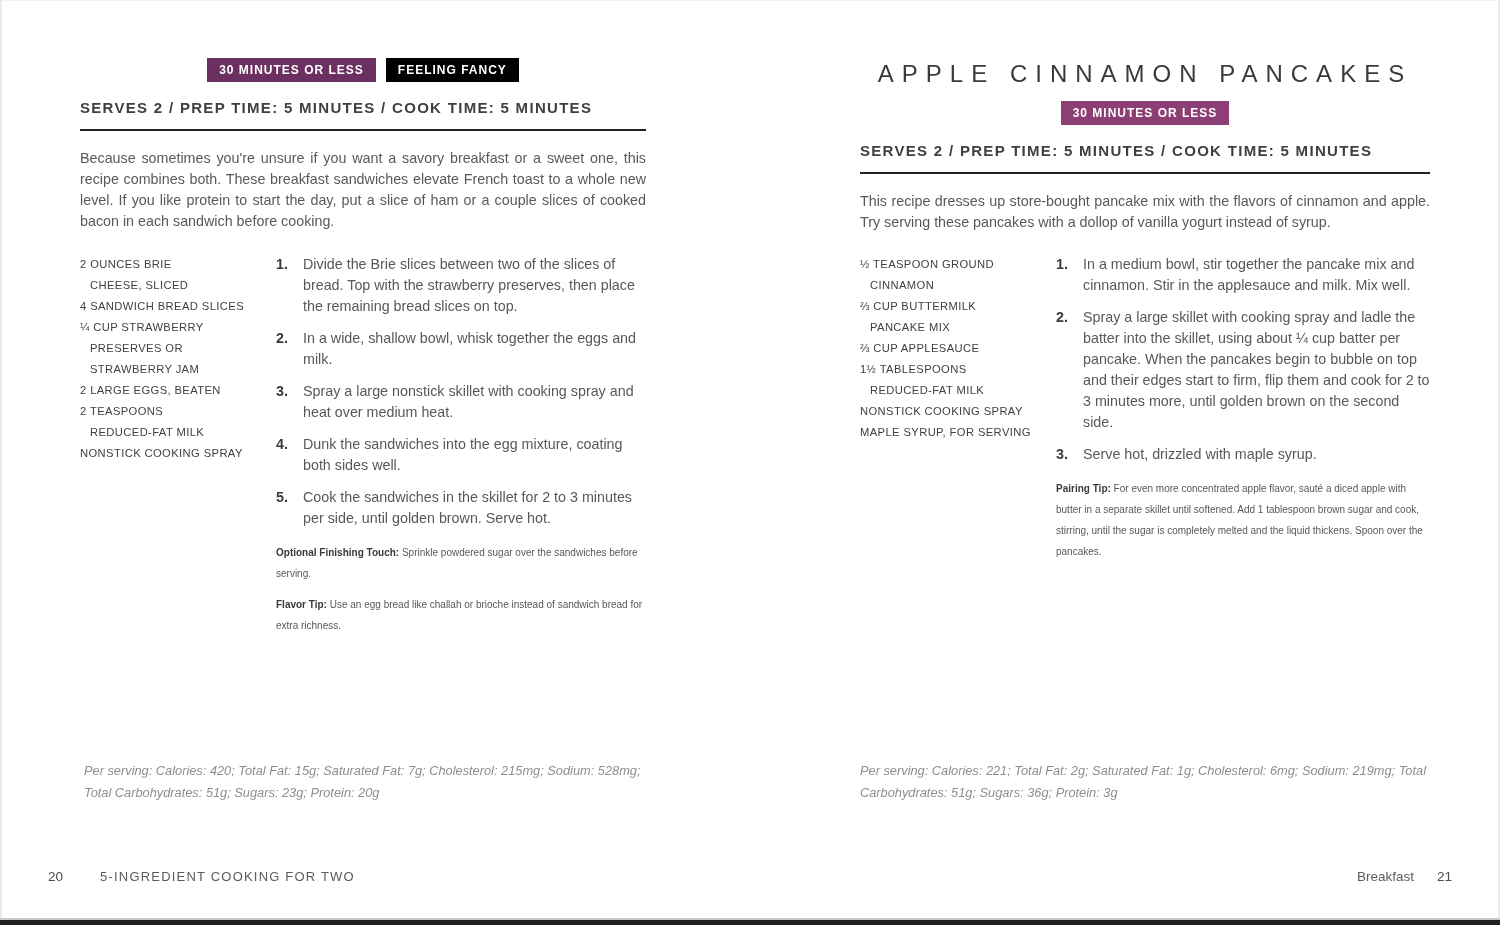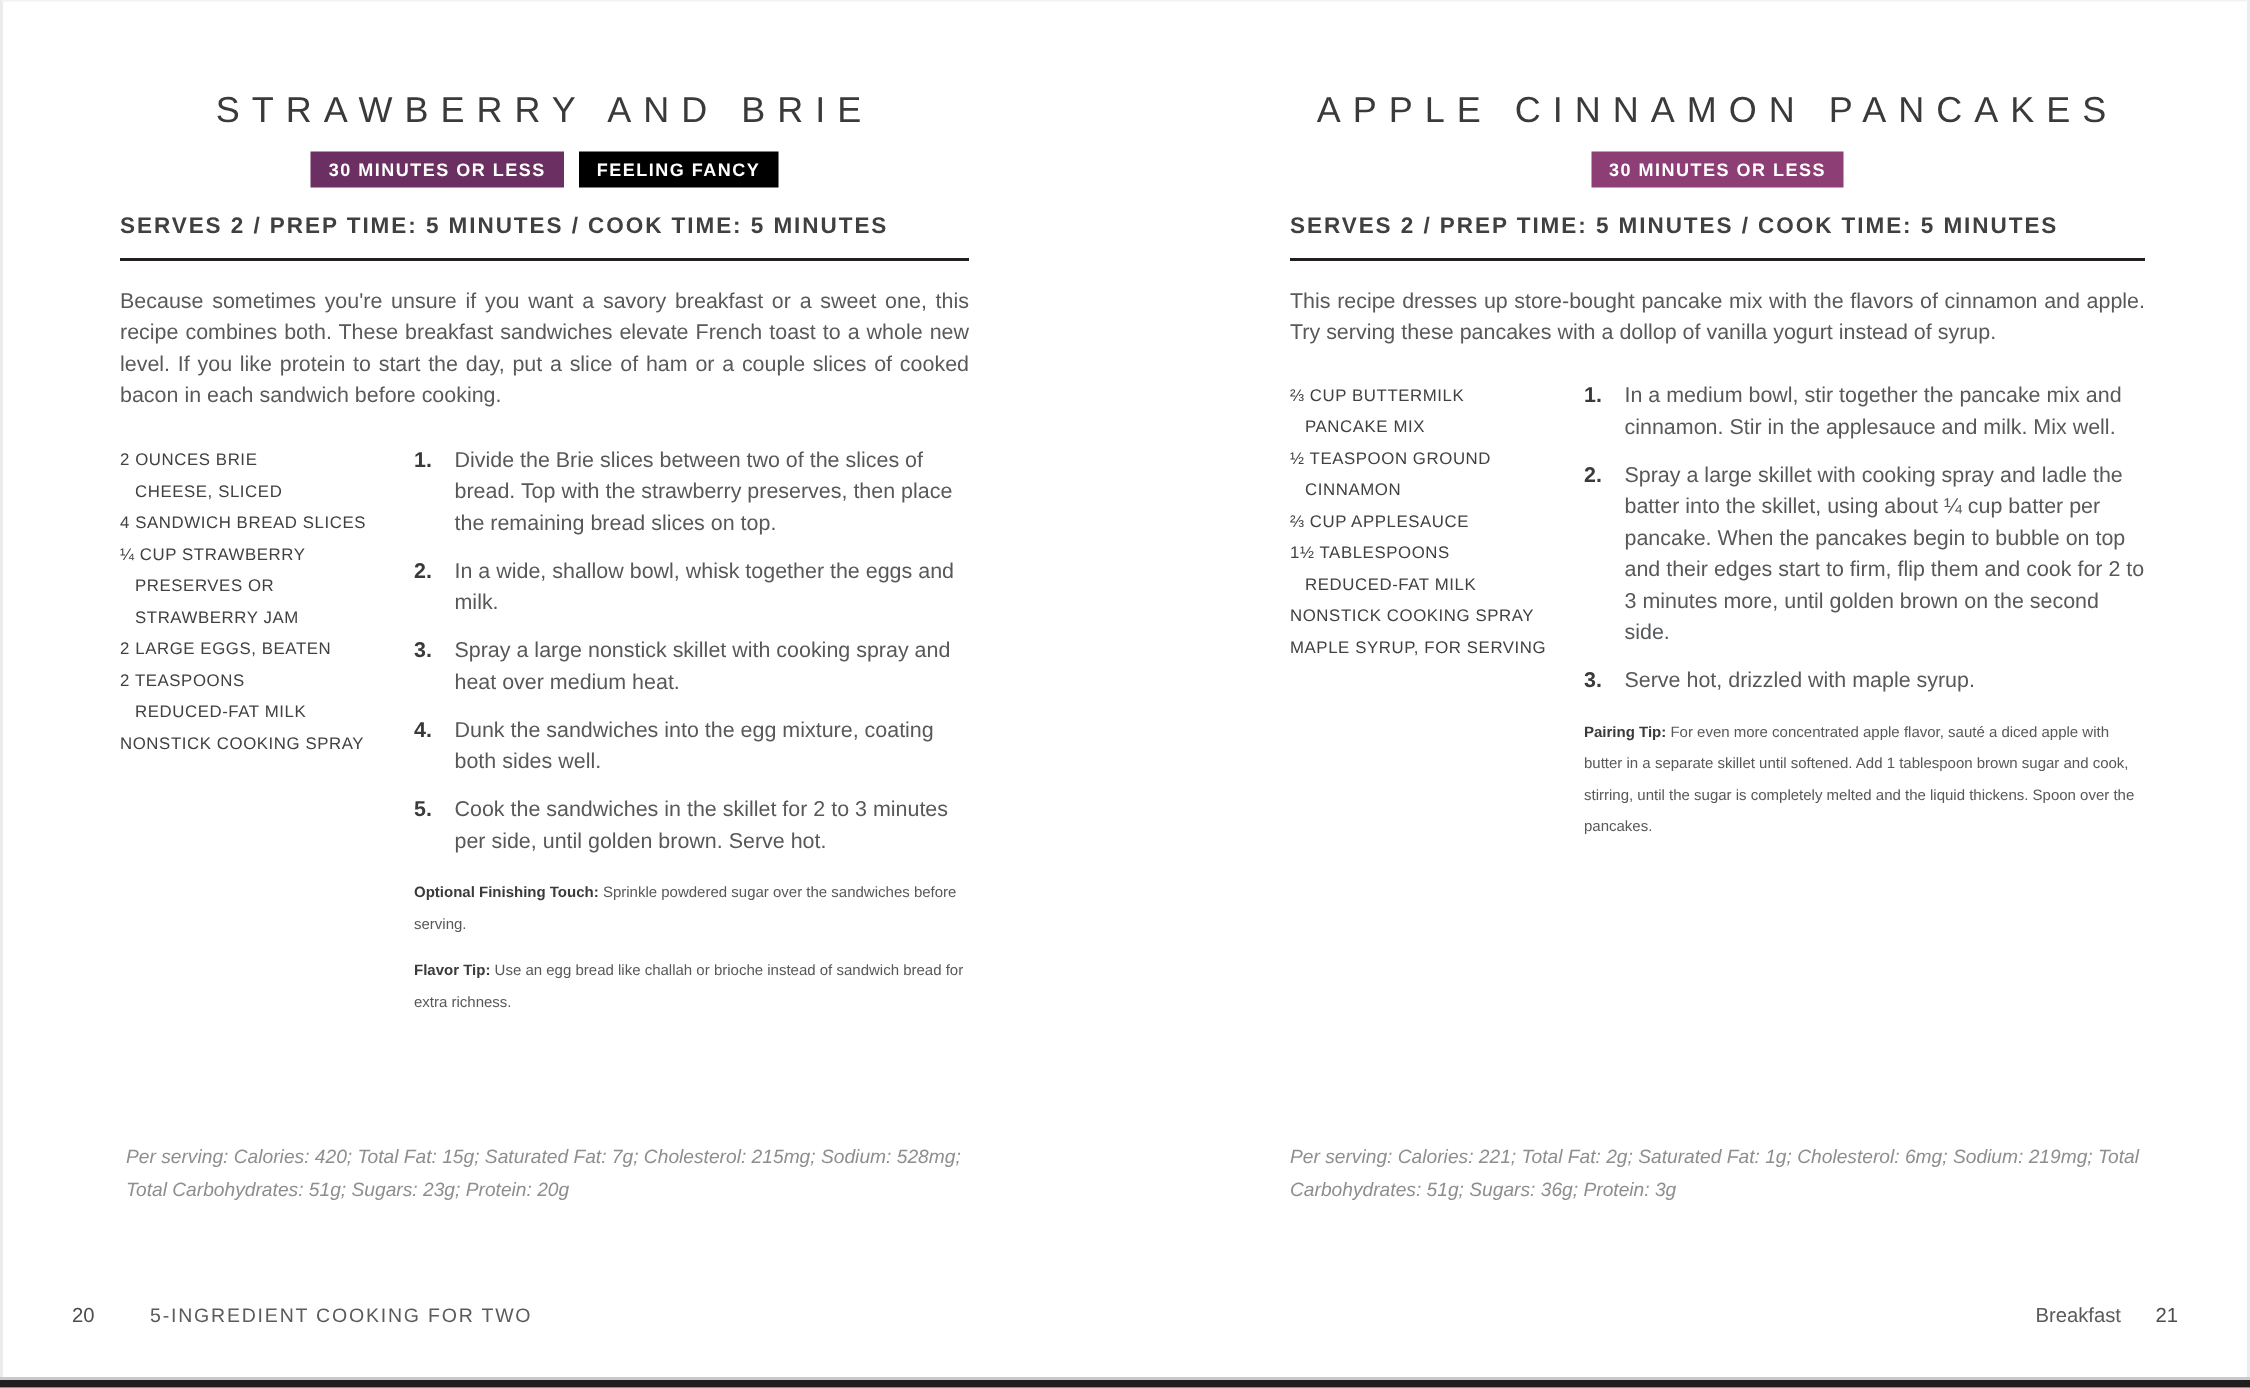--- a/index.html
+++ b/index.html
@@ -63,7 +63,6 @@
 
 <div class="col col-left">
   <div class="recipe-title">
-    <div>STRAWBERRY AND BRIE</div>
   </div>
   <div class="badges">
     <span class="badge" style="background: rgb(107, 47, 97);">30 MINUTES OR LESS</span>

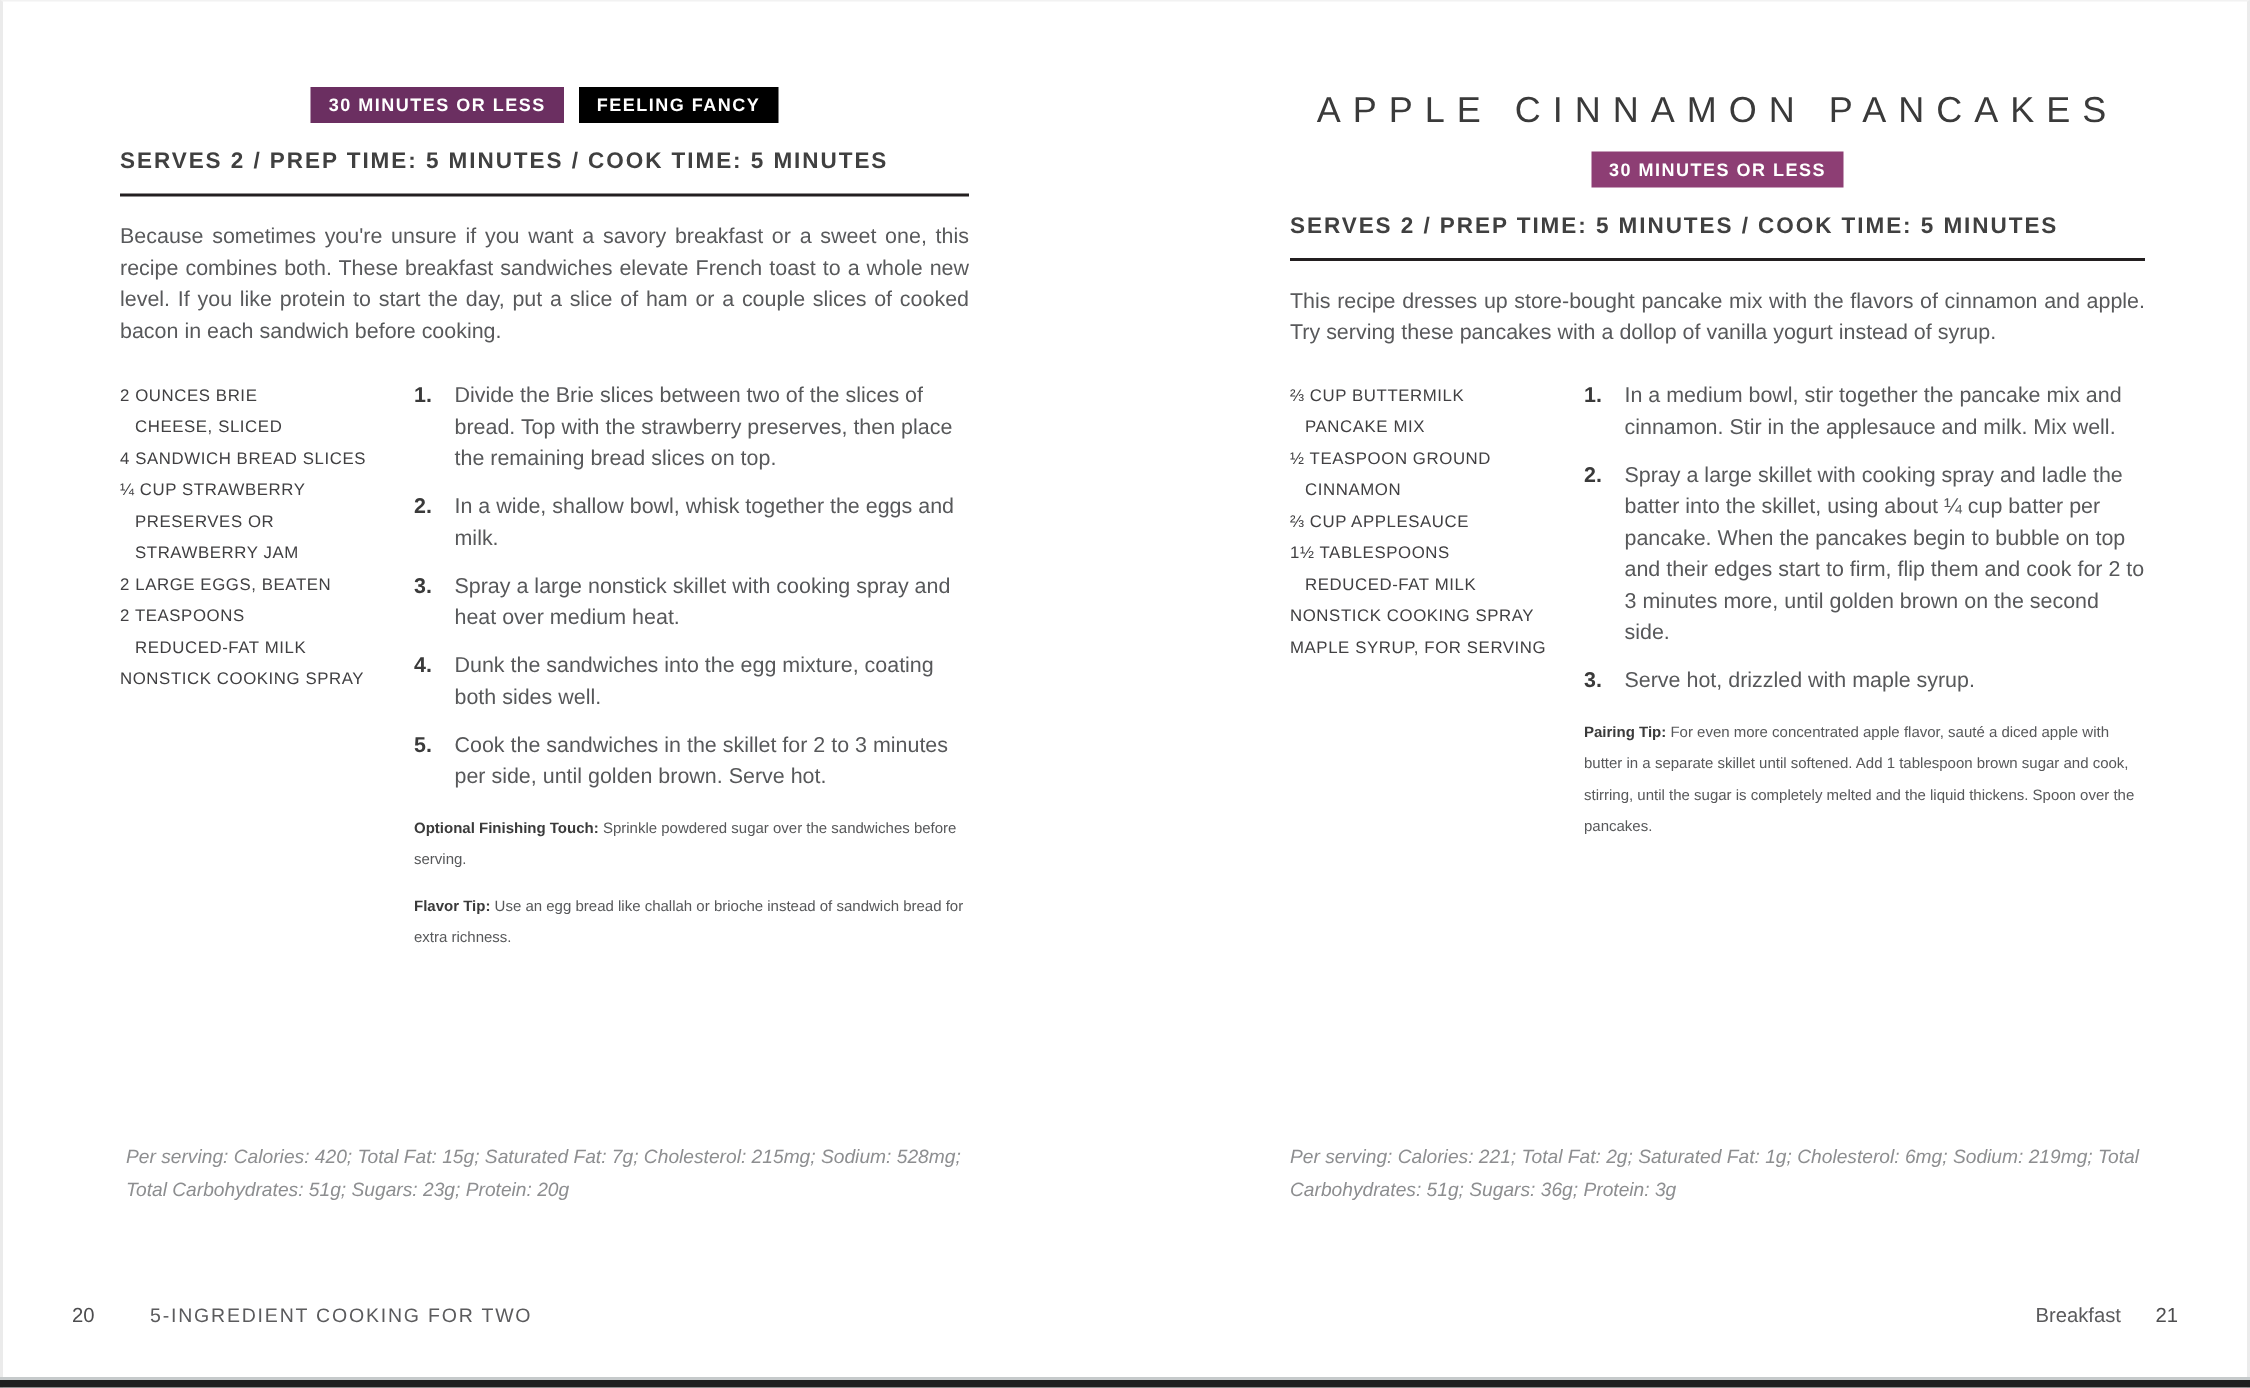--- a/index.html
+++ b/index.html
@@ -142,12 +142,12 @@
   <div class="cols">
     <div class="ingredients">
         <div class="ing">
+          <div class="ing-line">½ TEASPOON GROUND</div>
+          <div class="ing-line cont">CINNAMON</div>
+        </div>
+        <div class="ing">
           <div class="ing-line">⅔ CUP BUTTERMILK</div>
           <div class="ing-line cont">PANCAKE MIX</div>
-        </div>
-        <div class="ing">
-          <div class="ing-line">½ TEASPOON GROUND</div>
-          <div class="ing-line cont">CINNAMON</div>
         </div>
         <div class="ing">
           <div class="ing-line">⅔ CUP APPLESAUCE</div>

